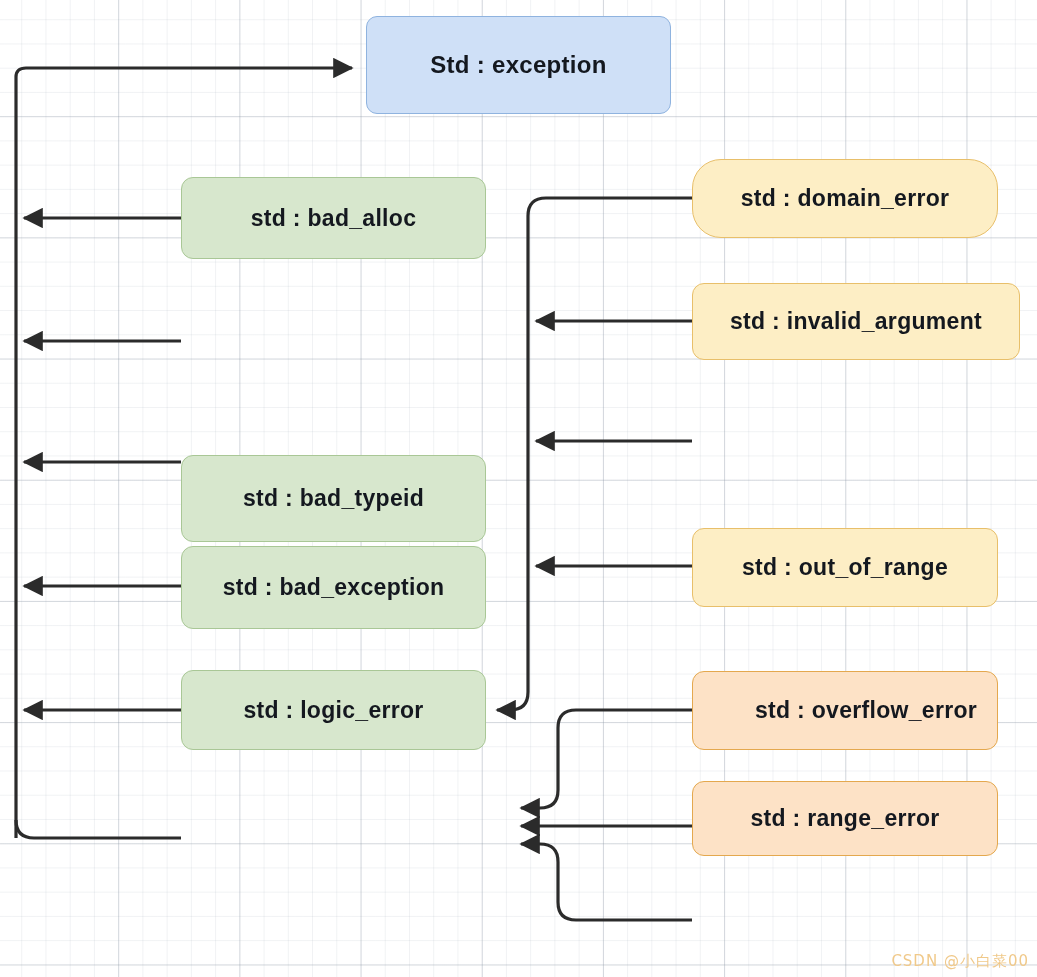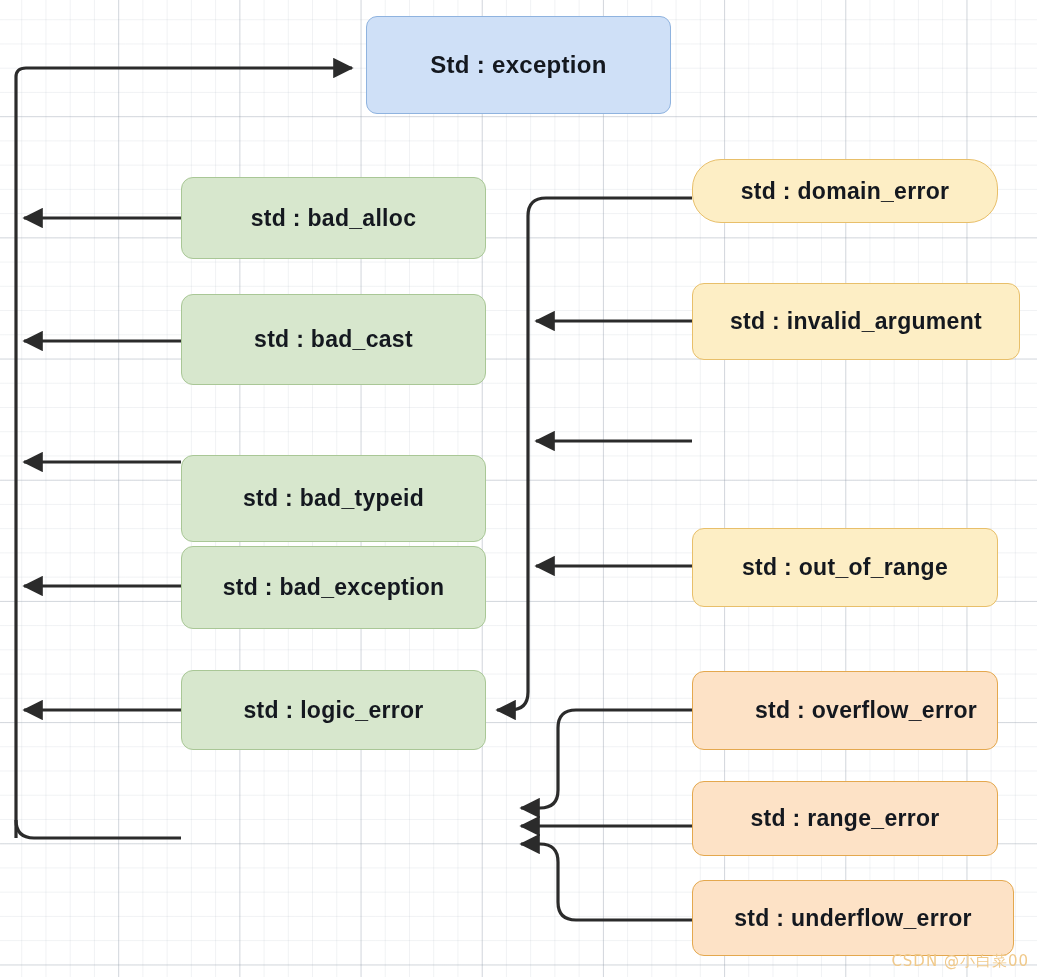--- a/index.html
+++ b/index.html
@@ -141,7 +141,7 @@
   </div>
 
 
-  <div class="node yellow" style="left:692px; top:159px; width:306px; height:64px;border-radius:29px;">
+  <div class="node yellow" style="left:692px; top:159px; width:306px; height:79px;border-radius:29px;">
     <span>std : domain_error</span>
   </div>
 

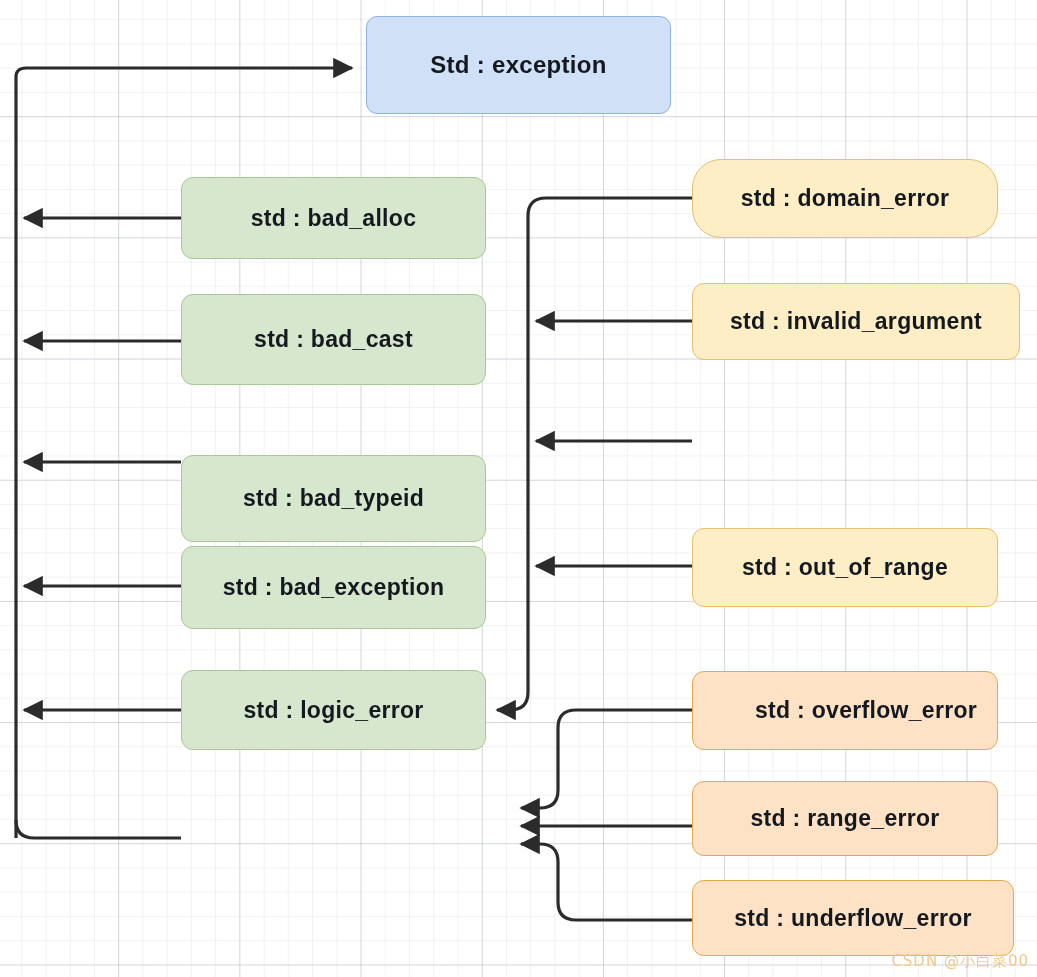--- a/index.html
+++ b/index.html
@@ -124,9 +124,6 @@
     <span>std : bad_alloc</span>
   </div>
 
-  <div class="node green" style="left:181px; top:294px; width:305px; height:91px;">
-    <span>std : bad_cast</span>
-  </div>
 
   <div class="node green" style="left:181px; top:419px; width:305px; height:87px;margin-top:36px;">
     <span>std : bad_typeid</span>

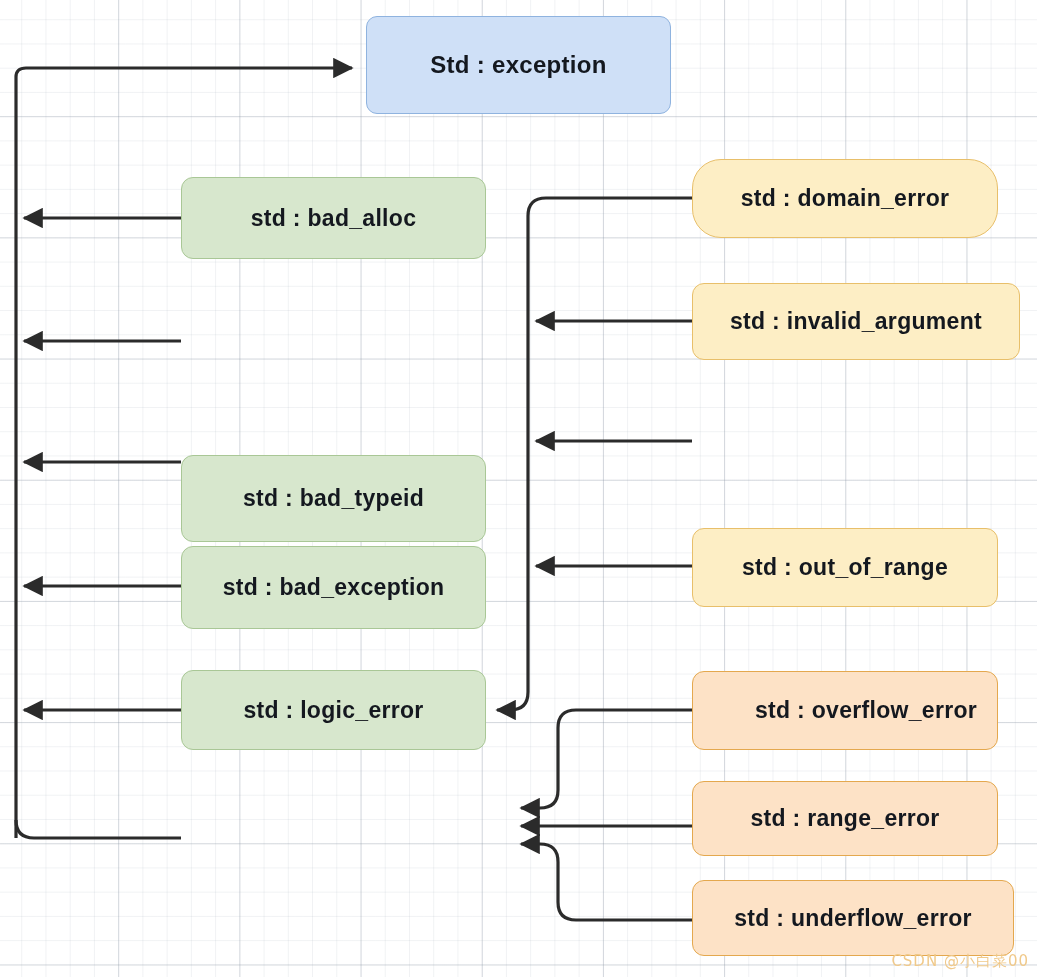--- a/index.html
+++ b/index.html
@@ -159,9 +159,6 @@
     <span>std : range_error</span>
   </div>
 
-  <div class="node peach" style="left:692px; top:880px; width:322px; height:76px;">
-    <span>std : underflow_error</span>
-  </div>
 
   <div class="watermark">CSDN @小白菜00</div>
 

